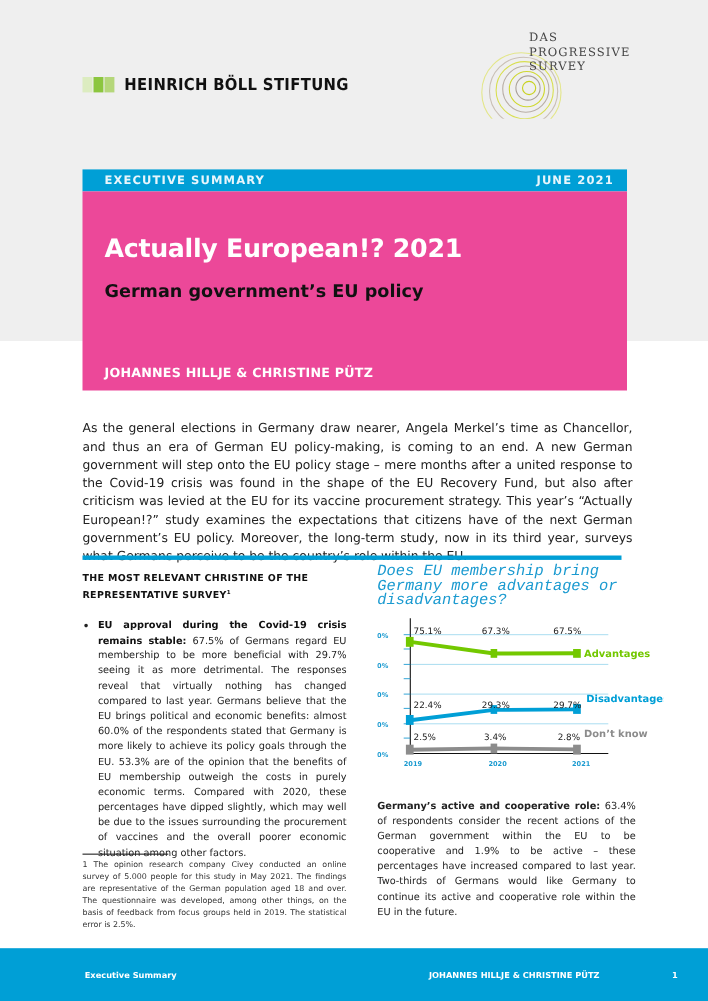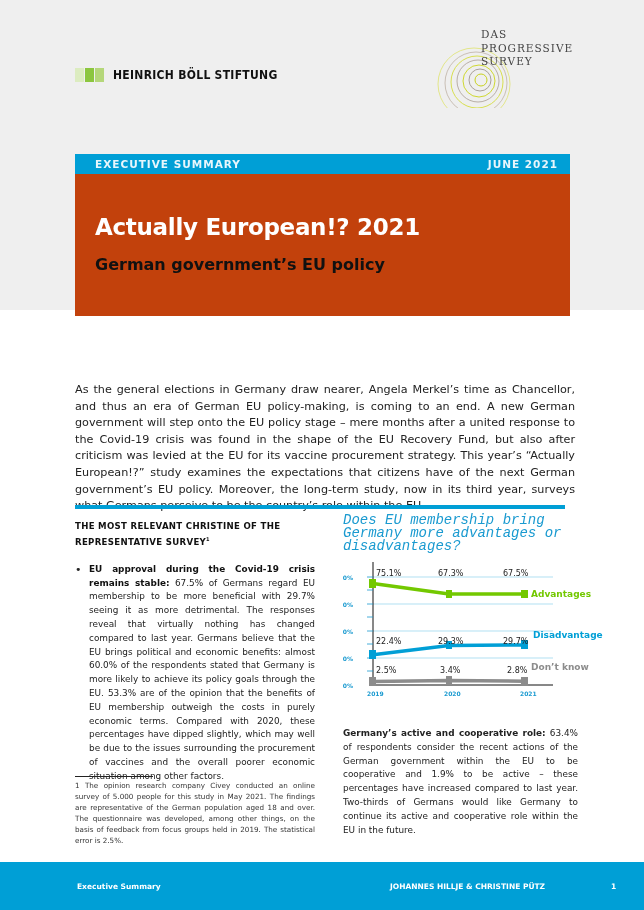--- a/index.html
+++ b/index.html
@@ -8,7 +8,7 @@
   .top-band { position:absolute; left:0; top:0; width:644px; height:310px; background:#efefef; }
   .hbs-logo { position:absolute; left:75px; top:68px; display:flex; align-items:center; }
   .hbs-sq { width:9px; height:14px; margin-right:1px; }
-  .hbs-text { margin-left:8px; font-family:"DejaVu Sans Condensed","DejaVu Sans",sans-serif; font-weight:bold; font-size:12px; letter-spacing:0.3px; color:#111; }
+  .hbs-text { margin-left:8px; font-family:"DejaVu Sans Condensed","DejaVu Sans",sans-serif; font-weight:bold; font-size:15px; letter-spacing:0.3px; color:#111; }
   .dpz-logo { position:absolute; left:436px; top:28px; width:190px; height:80px; }
   .dpz-text { position:absolute; left:481px; top:28px; font-family:"DejaVu Serif","Liberation Serif",serif; font-size:10.5px; line-height:13.5px; letter-spacing:1px; color:#444; }
 

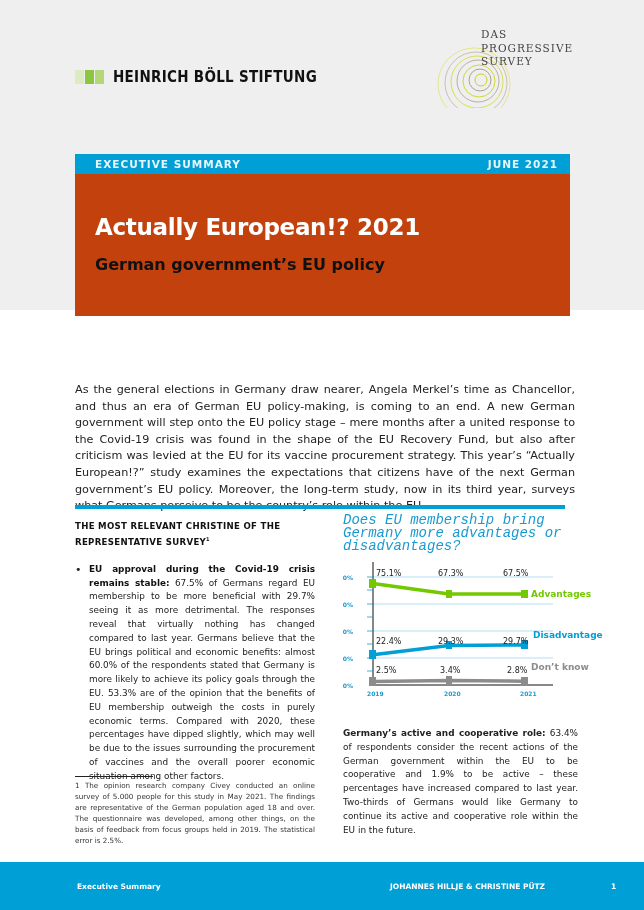--- a/index.html
+++ b/index.html
@@ -14,7 +14,7 @@
 
   .head-box { position:absolute; left:75px; top:154px; width:495px; }
   .head-bar { height:20px; background:#009fd6; display:flex; justify-content:space-between; align-items:center; padding:0 12px 0 20px; color:#e8f6fc; font-weight:bold; font-size:10.5px; letter-spacing:1px; }
-  .head-green { height:142px; background:#c2410c; padding:0 29px; position:relative; }
+  .head-green { height:181px; background:#ec4899; padding:0 29px; position:relative; }
   .title { position:absolute; left:20px; top:40px; font-size:23px; font-weight:bold; color:#ffffff; letter-spacing:-0.3px; }
   .subtitle { position:absolute; left:20px; top:80px; font-size:16px; font-weight:bold; color:#111; line-height:21px; width:400px; }
   .authors { position:absolute; left:20px; top:158px; font-size:11.5px; font-weight:bold; color:#ffffff; letter-spacing:0.2px; }

